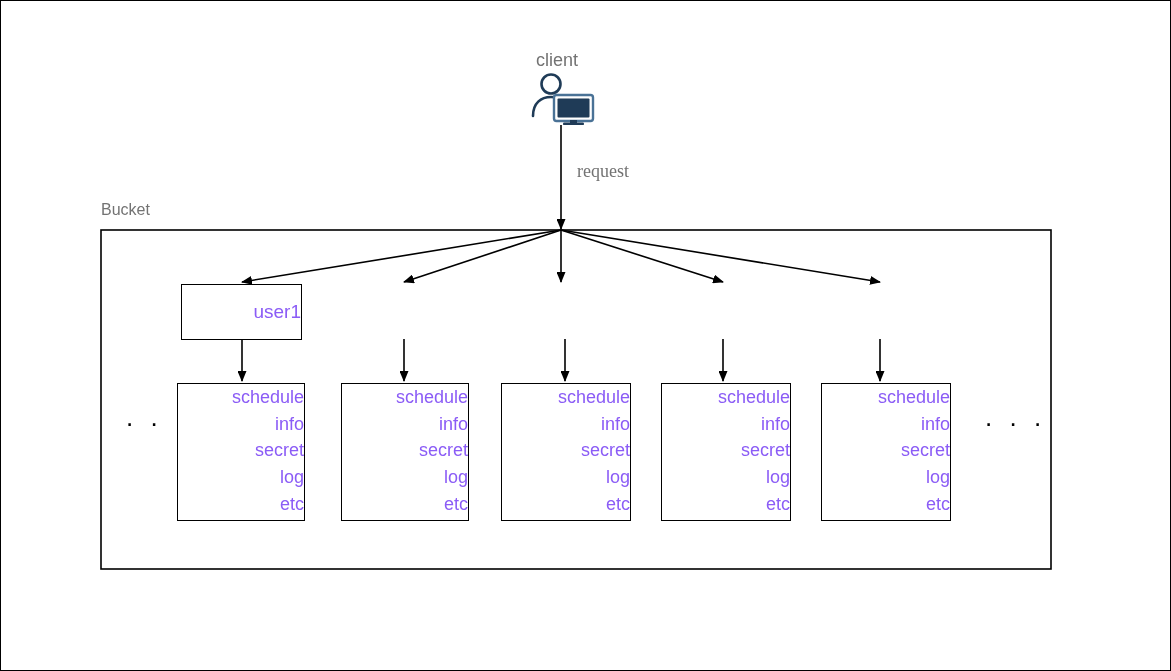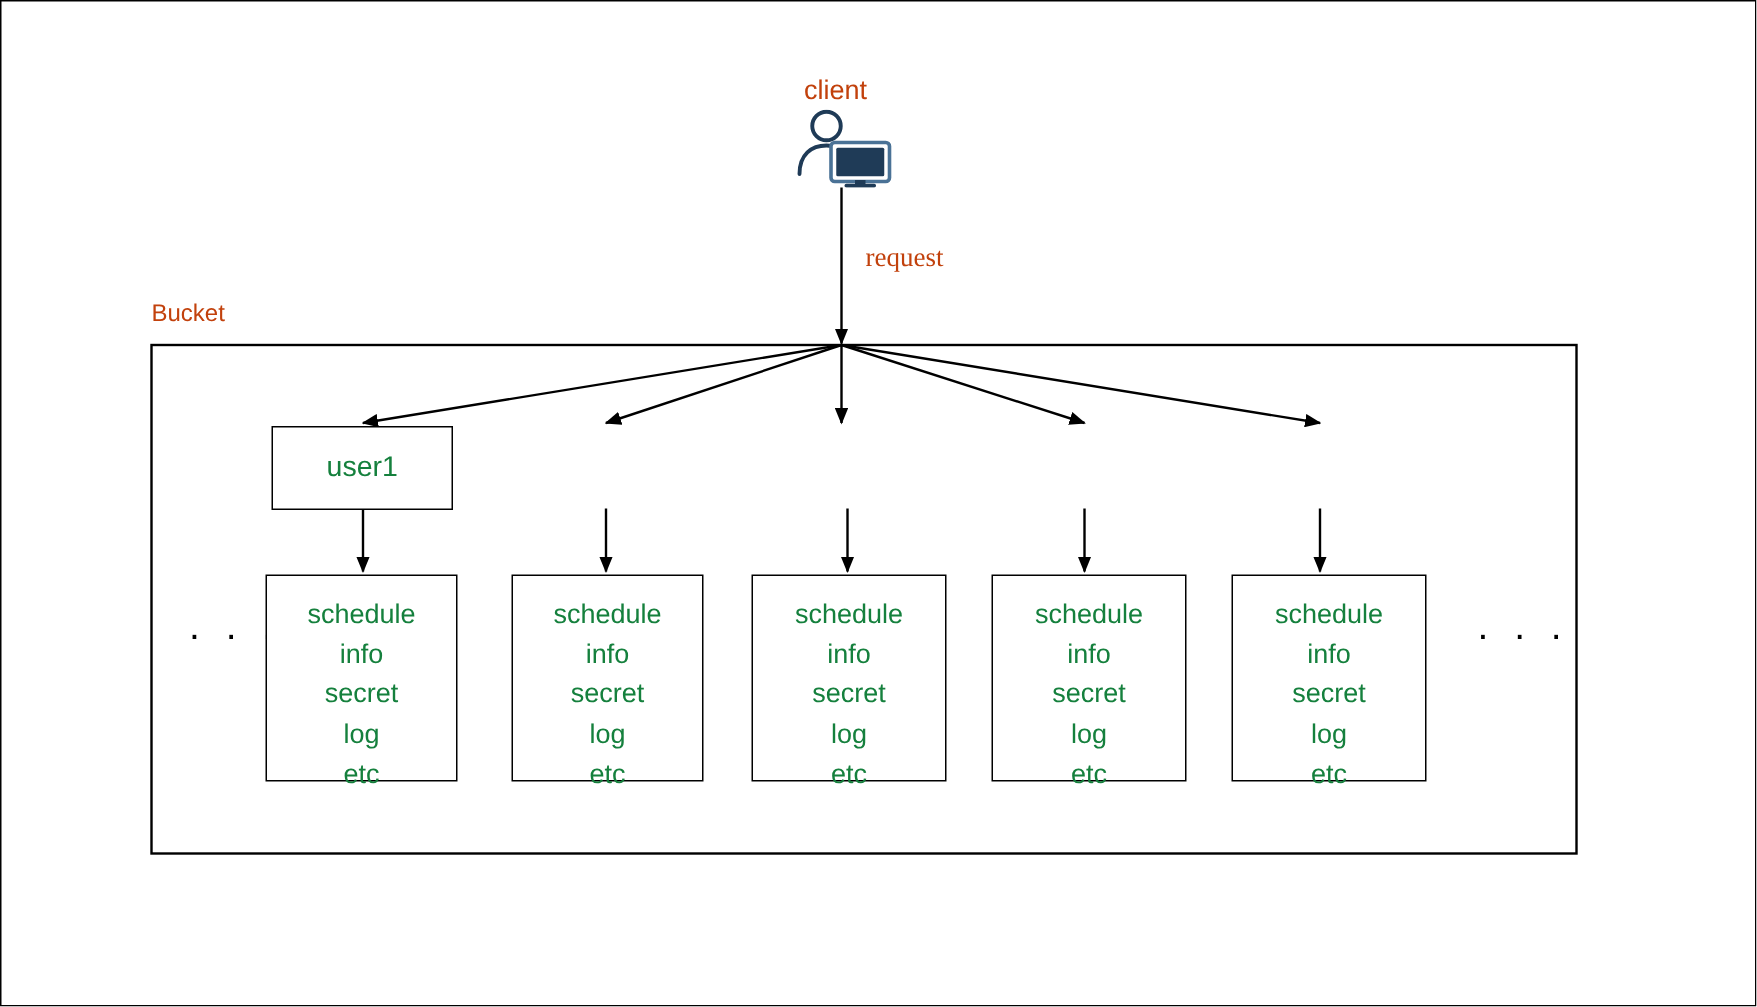--- a/index.html
+++ b/index.html
@@ -54,7 +54,7 @@
   }
   .plain-label {
     position: absolute;
-    color: #c2410c;
+    color: #737373;
     white-space: nowrap;
   }
   #client-label {

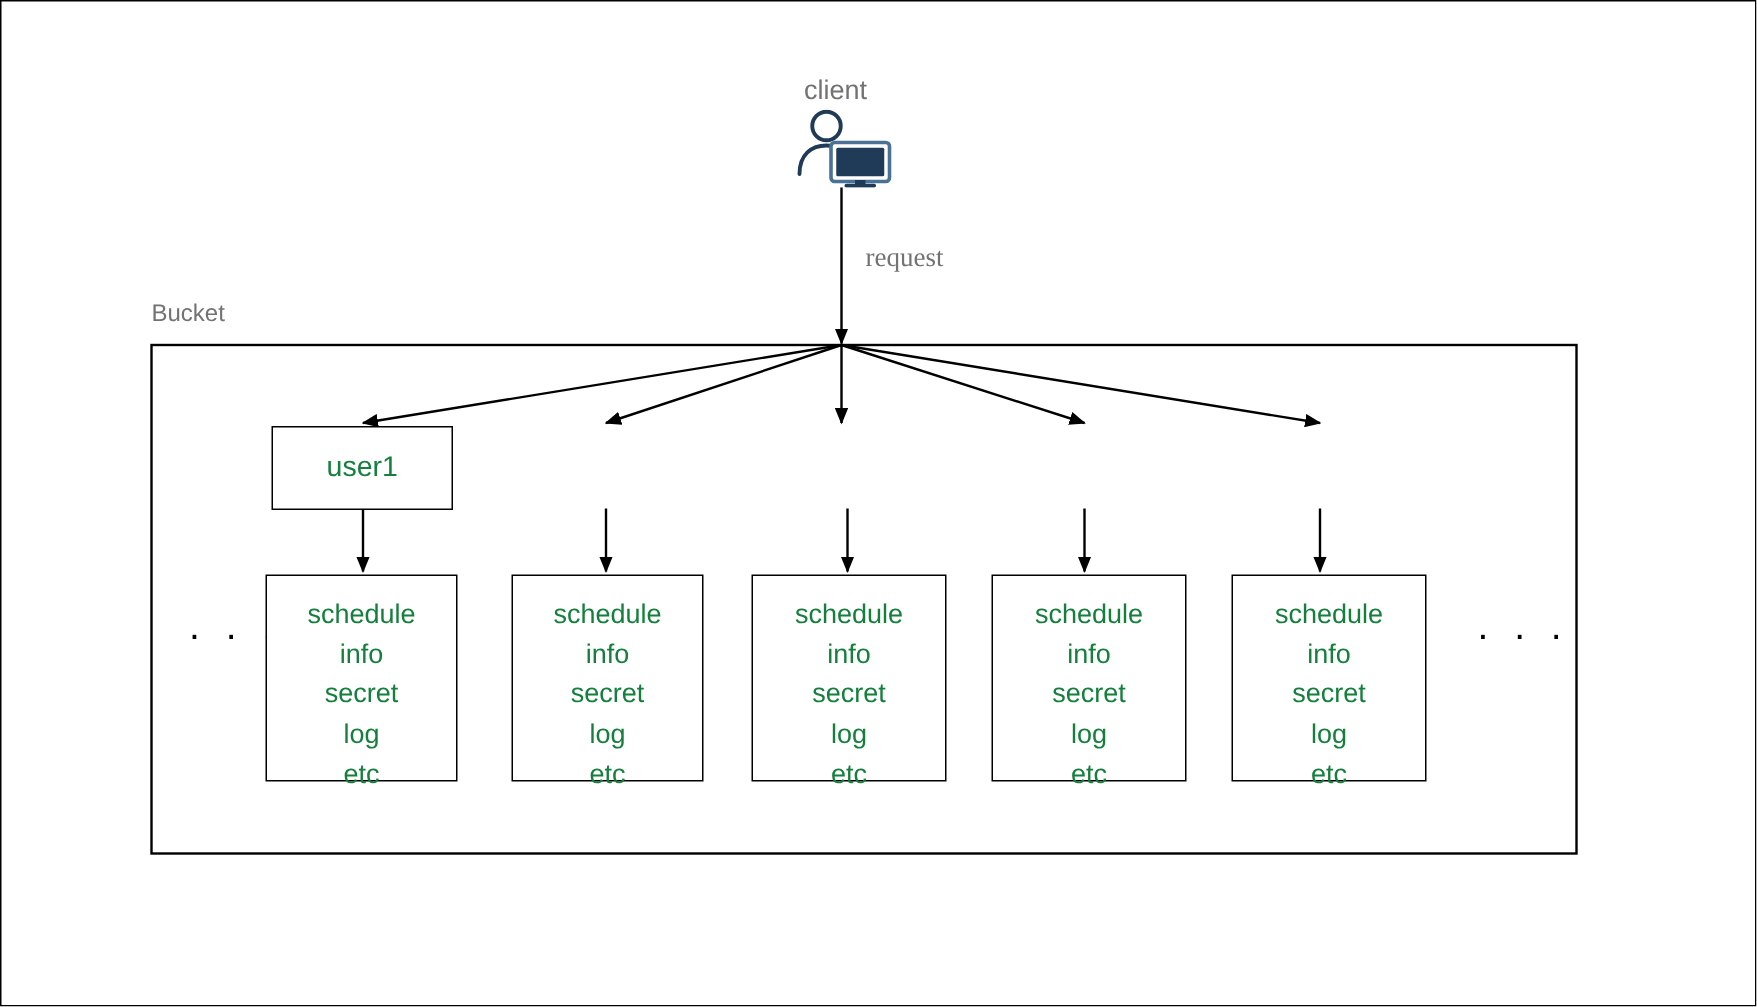--- a/index.html
+++ b/index.html
@@ -34,9 +34,9 @@
     background: #ffffff;
     display: flex;
     flex-direction: column;
-    align-items: center;
+    align-items: flex-end;
     justify-content: center;
-    color: #15803d;
+    color: #8b5cf6;
   }
   .user-box {
     font-size: 19px;

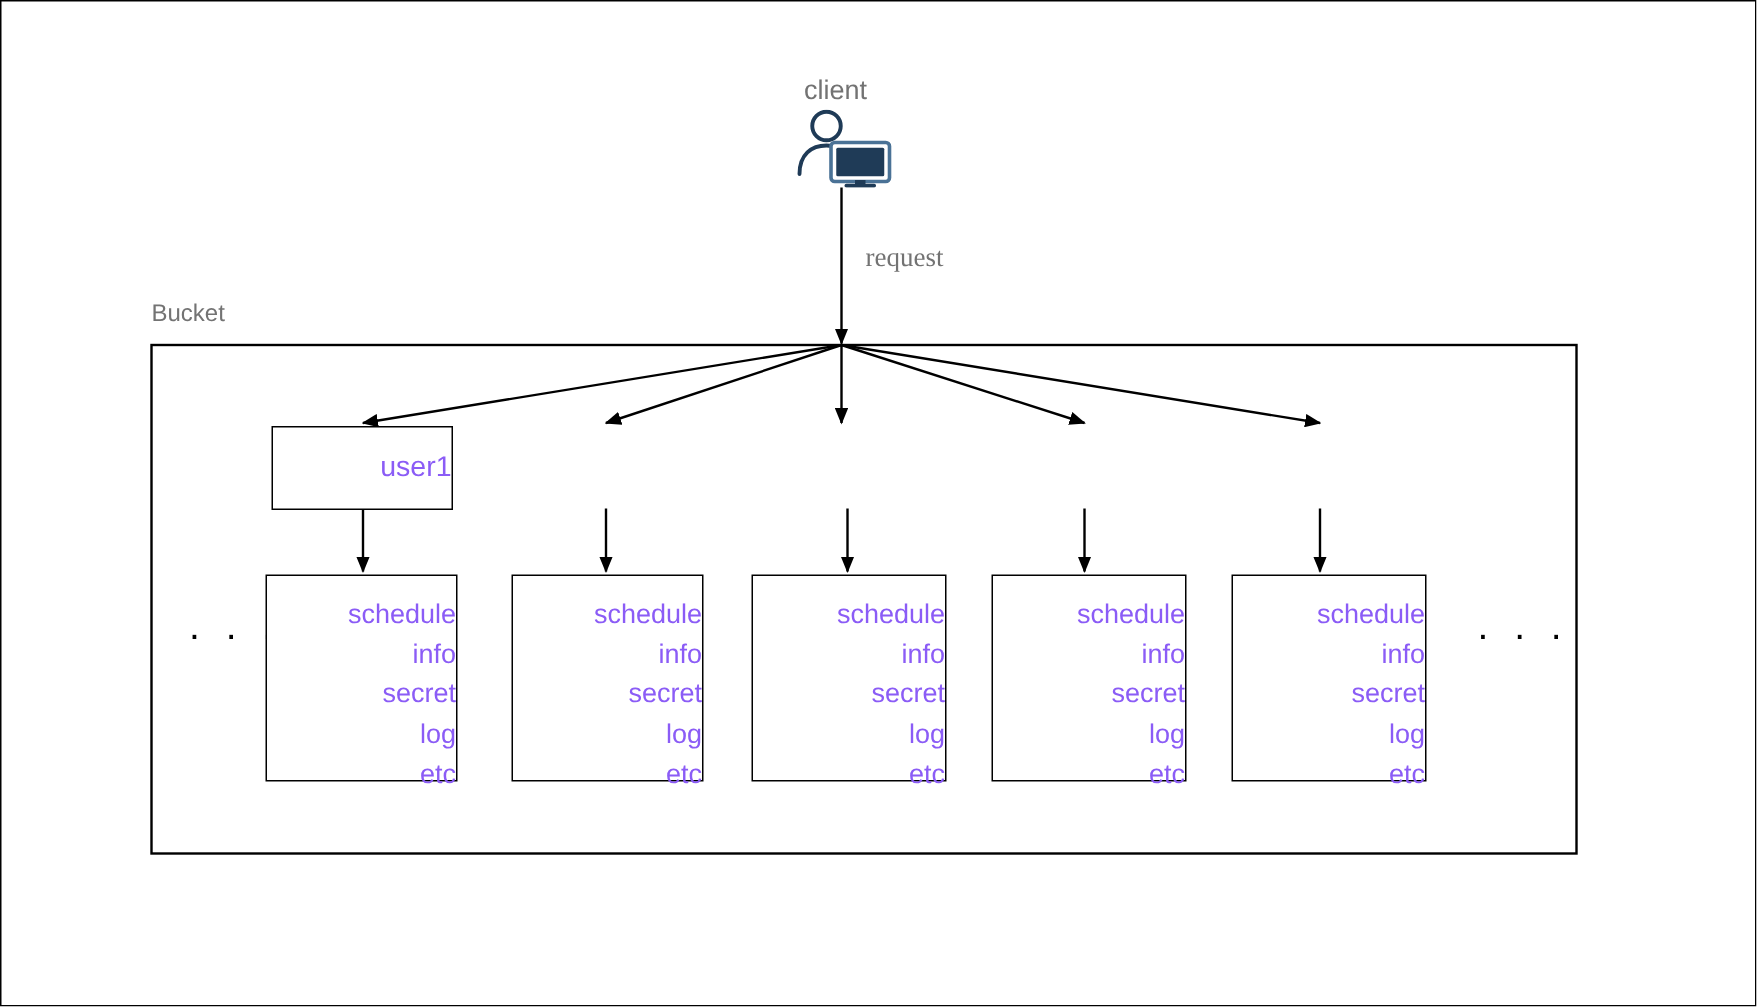--- a/index.html
+++ b/index.html
@@ -45,7 +45,6 @@
   .detail-box {
     font-size: 18px;
     line-height: 1.48;
-    padding-top: 12px;
     justify-content: flex-start;
   }
   .detail-line {

